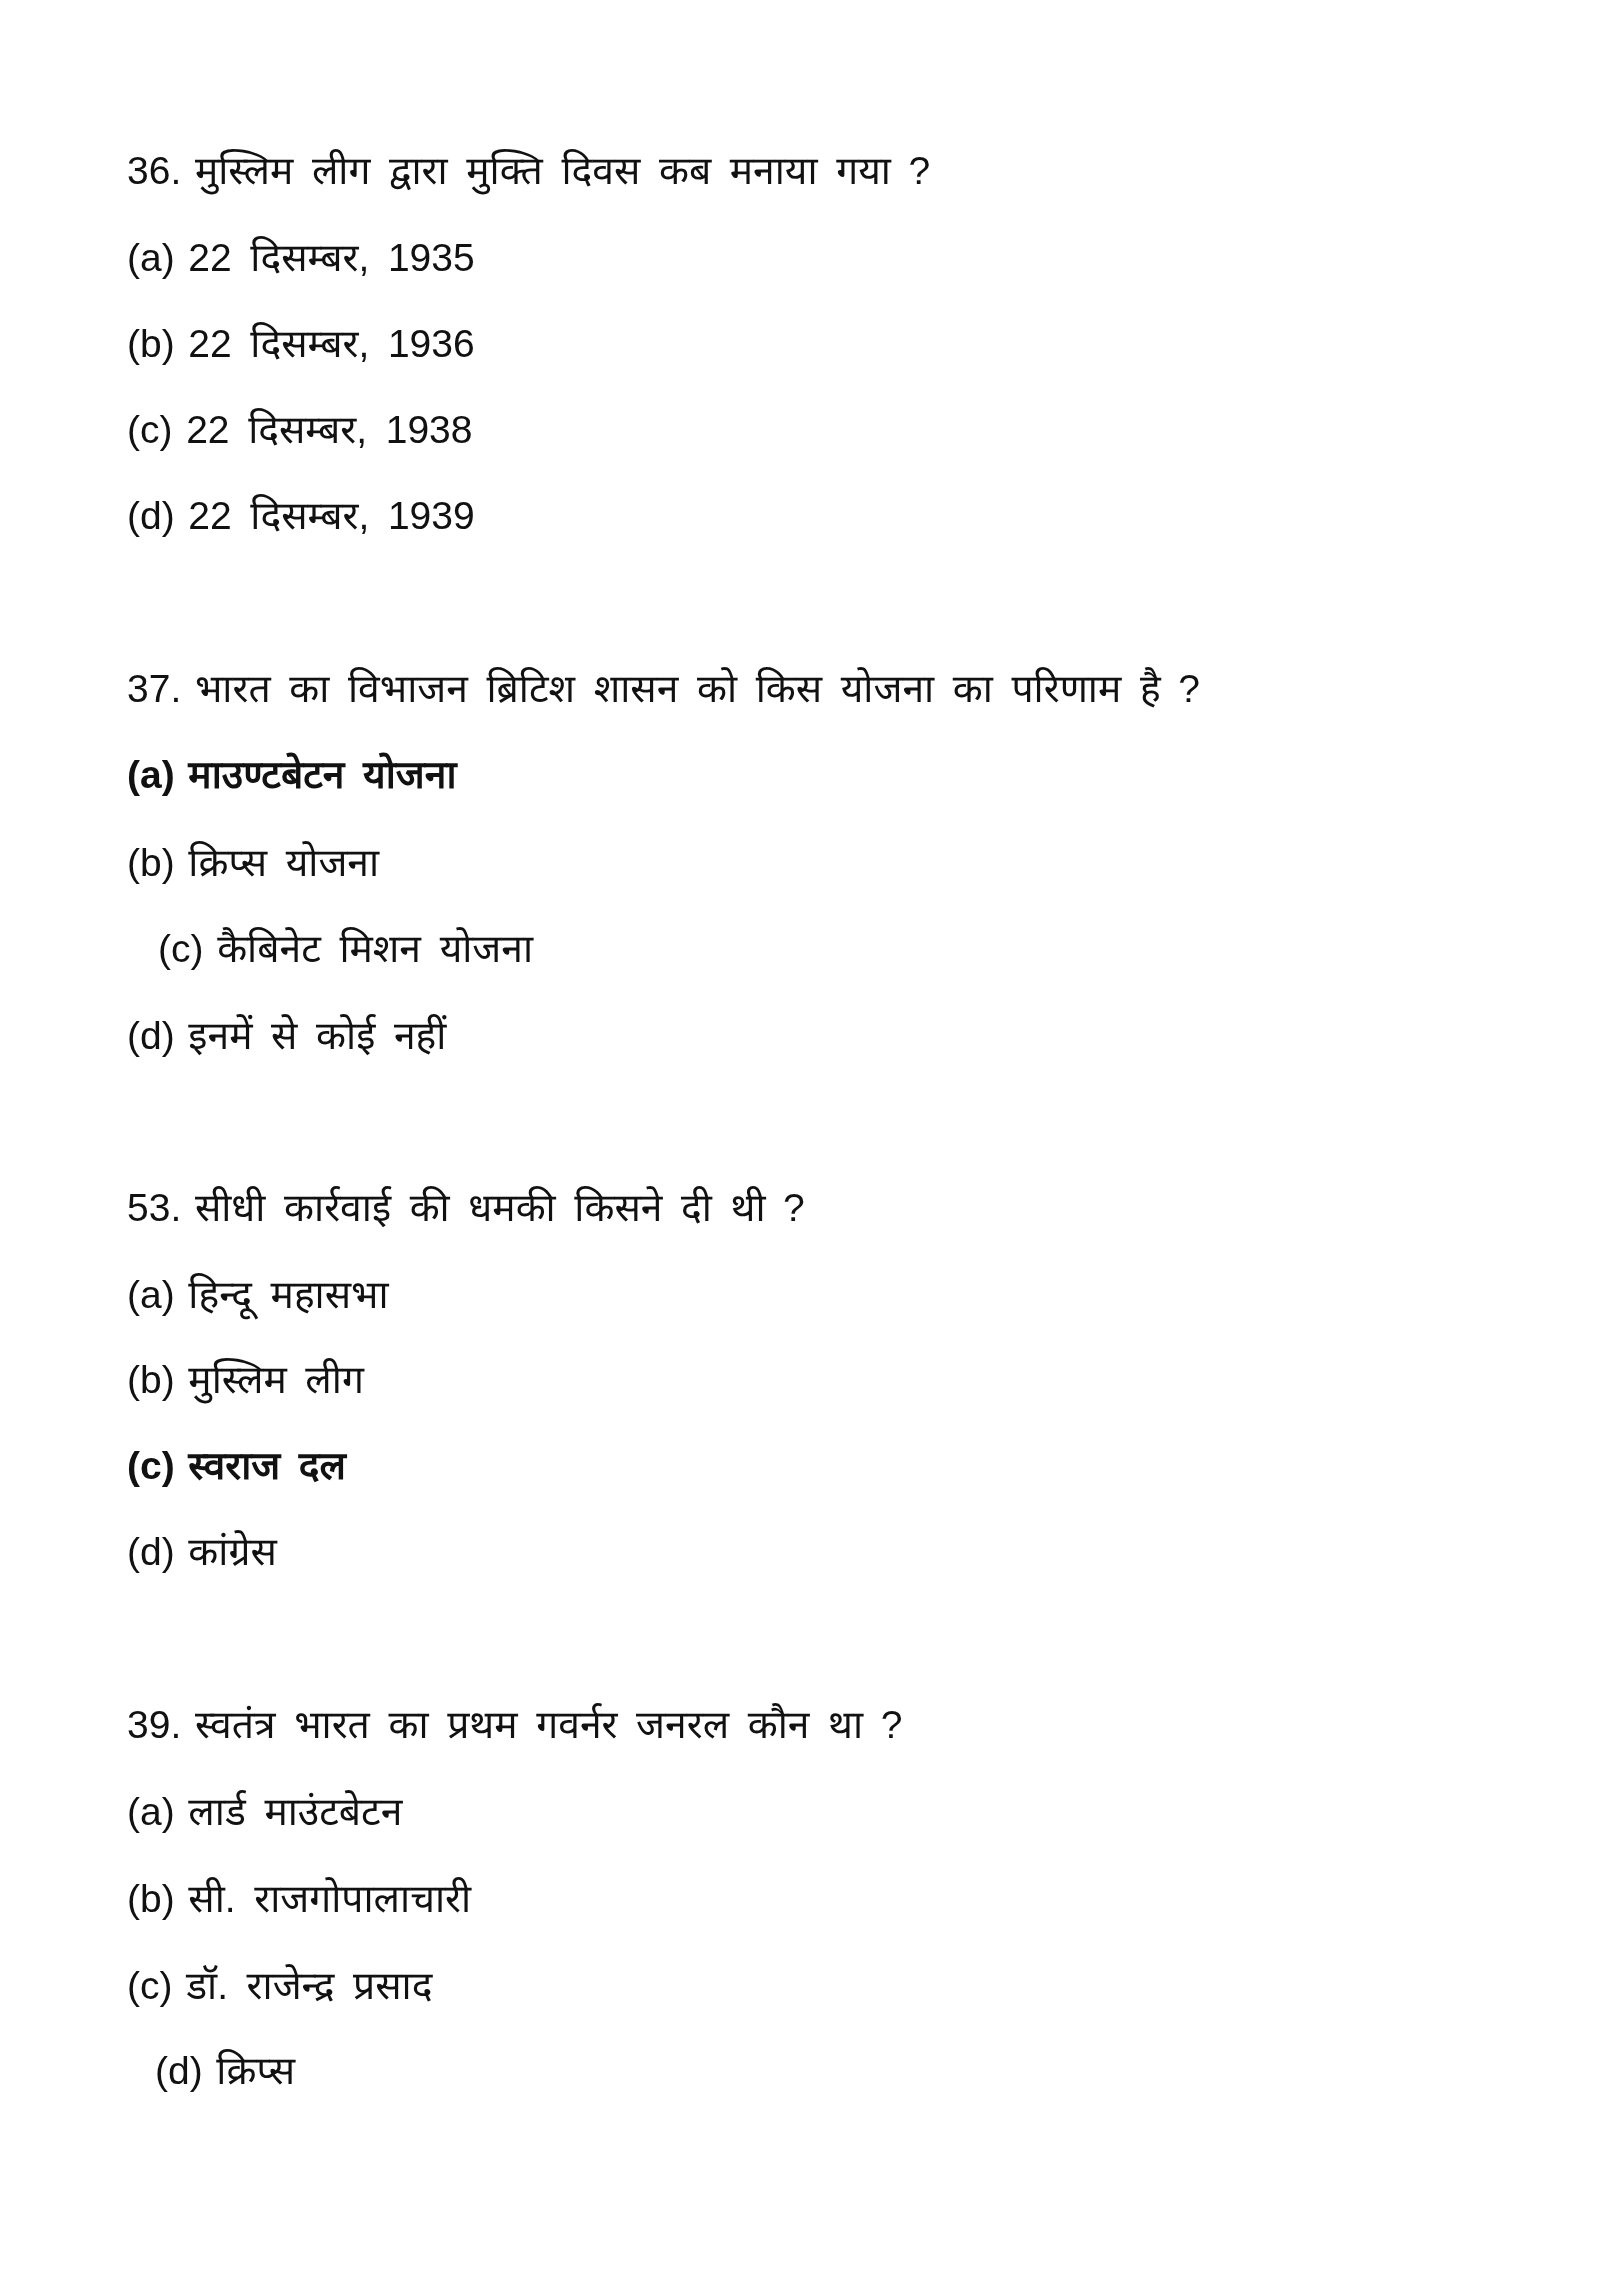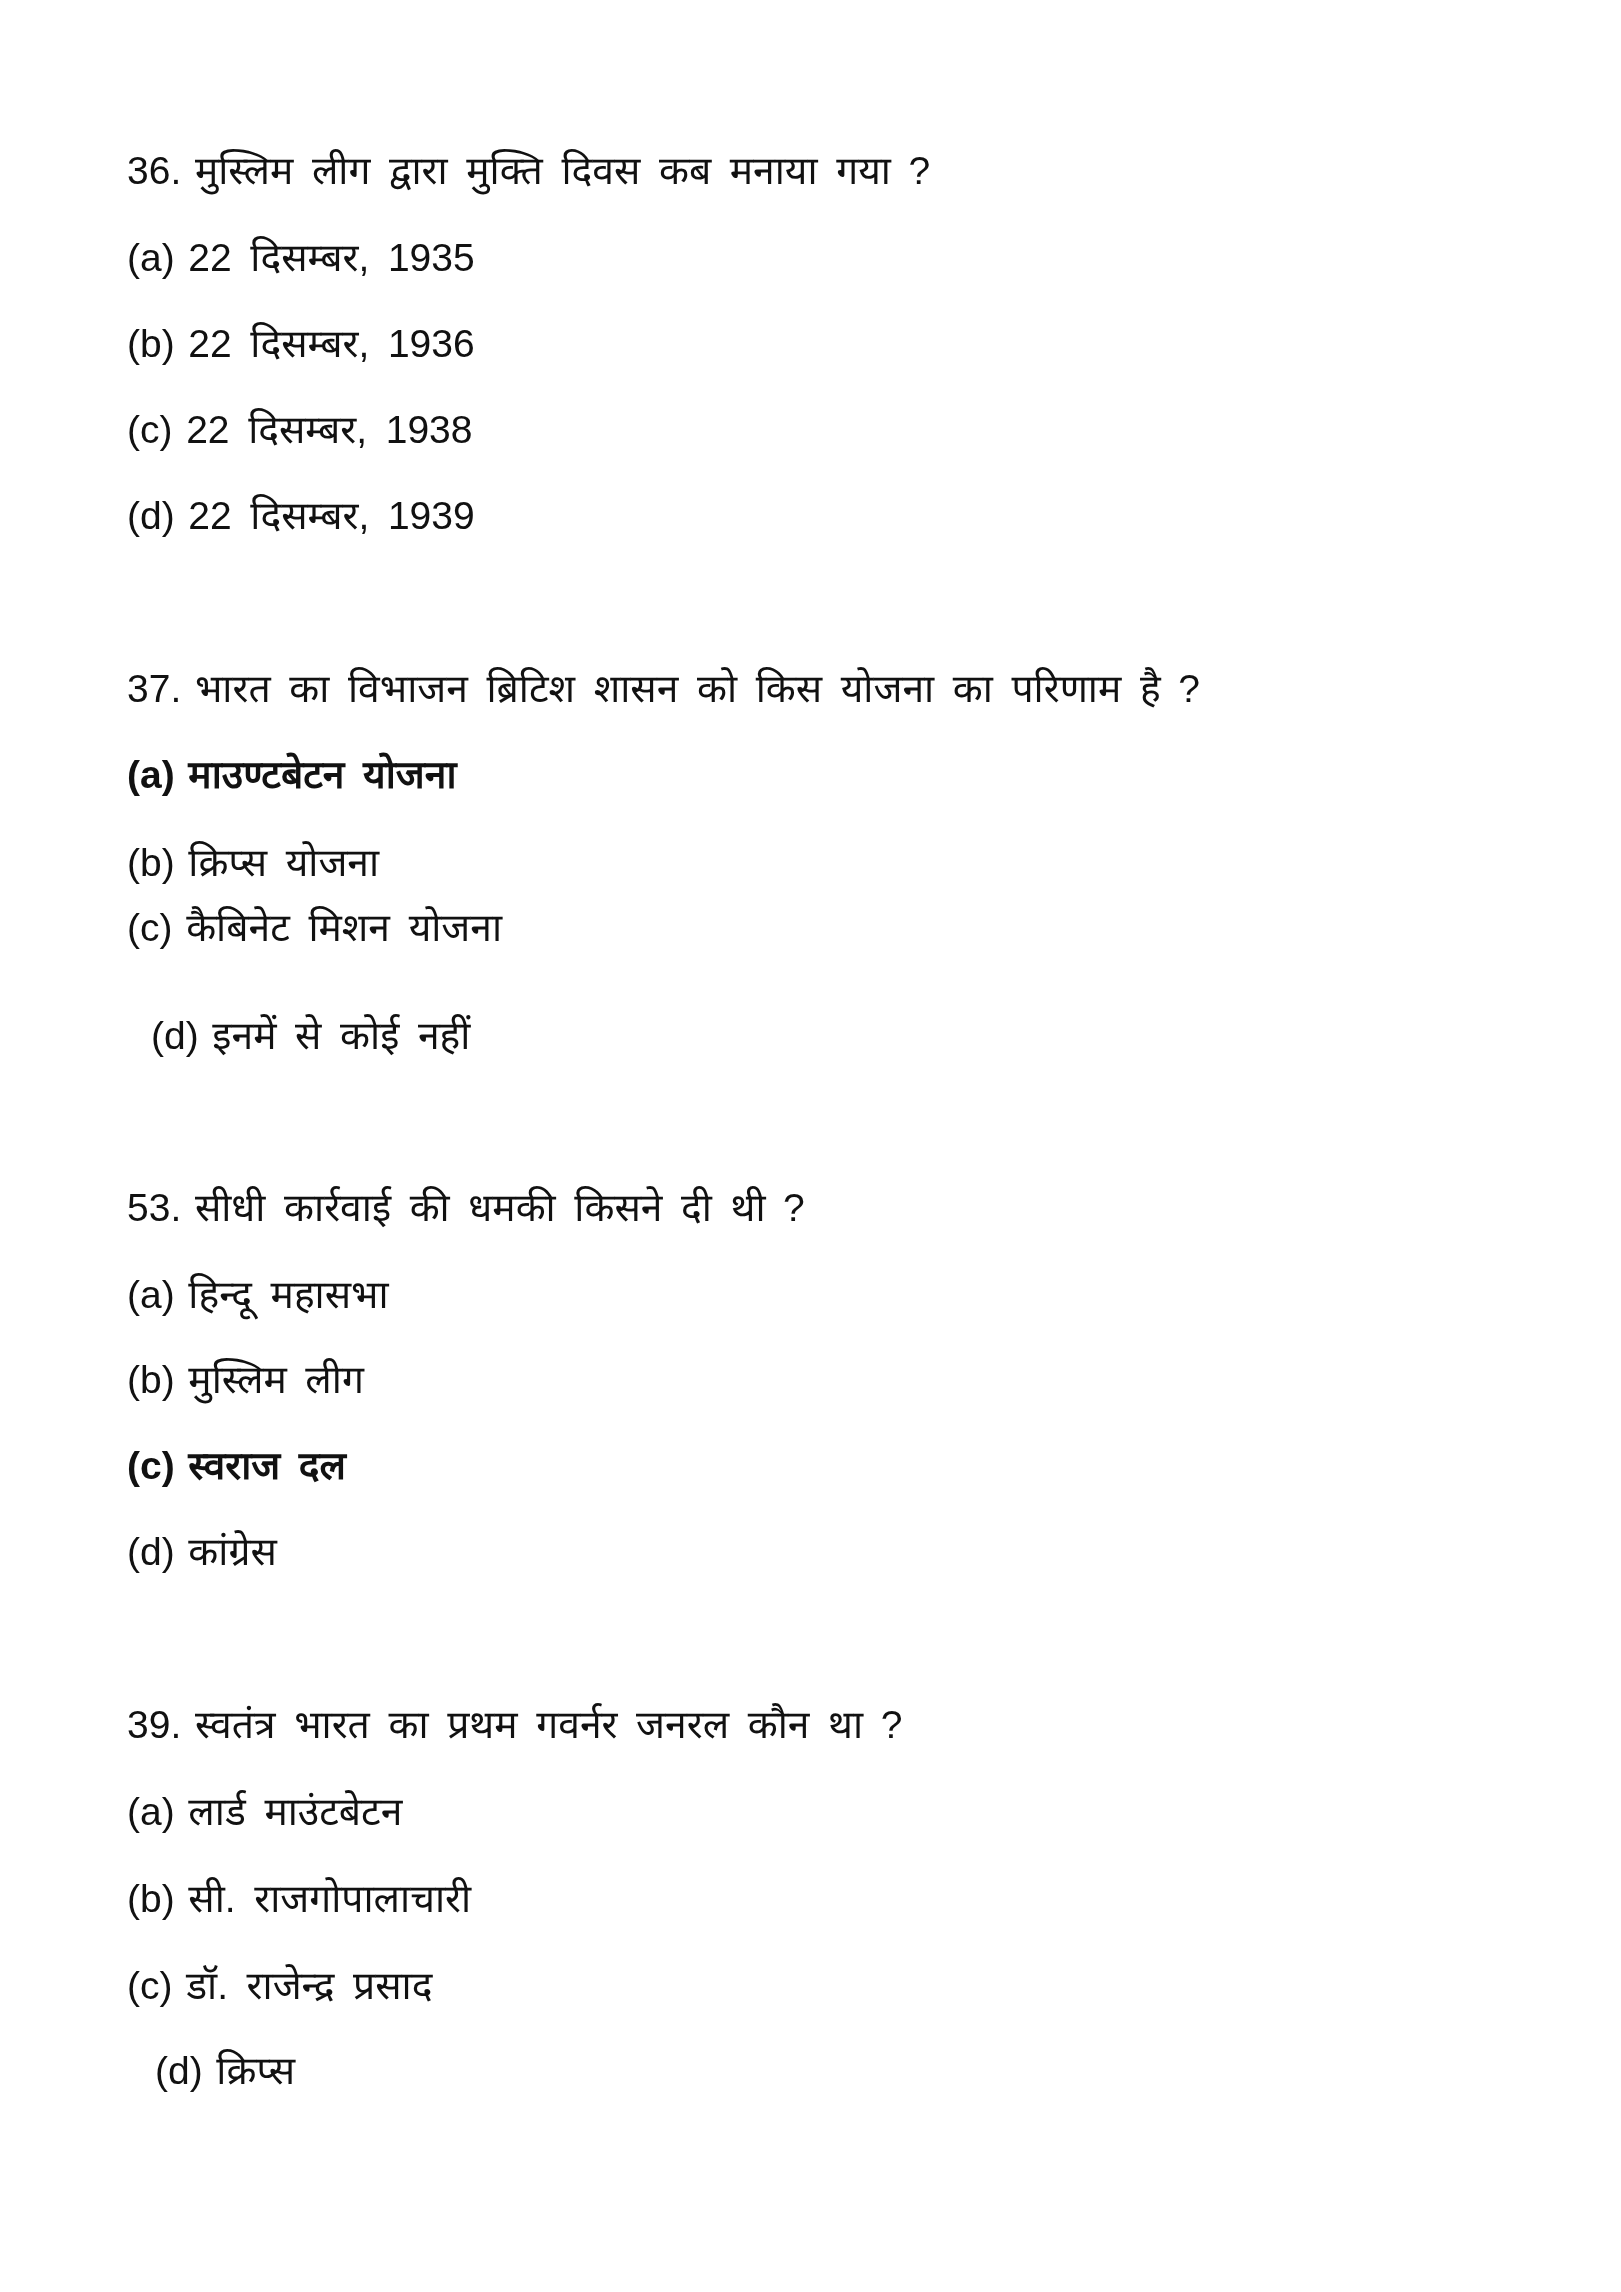--- a/index.html
+++ b/index.html
@@ -71,7 +71,7 @@
   <div class="line" style="top:862px;">
     <span class="opt-label">(b)</span><span>क्रिप्स योजना</span>
   </div>
-  <div class="line" style="top:927px;">
+  <div class="line" style="top:948px;margin-left:31px;">
     <span class="opt-label">(c)</span><span>कैबिनेट मिशन योजना</span>
   </div>
   <div class="line" style="top:1035px;margin-left:24px;">

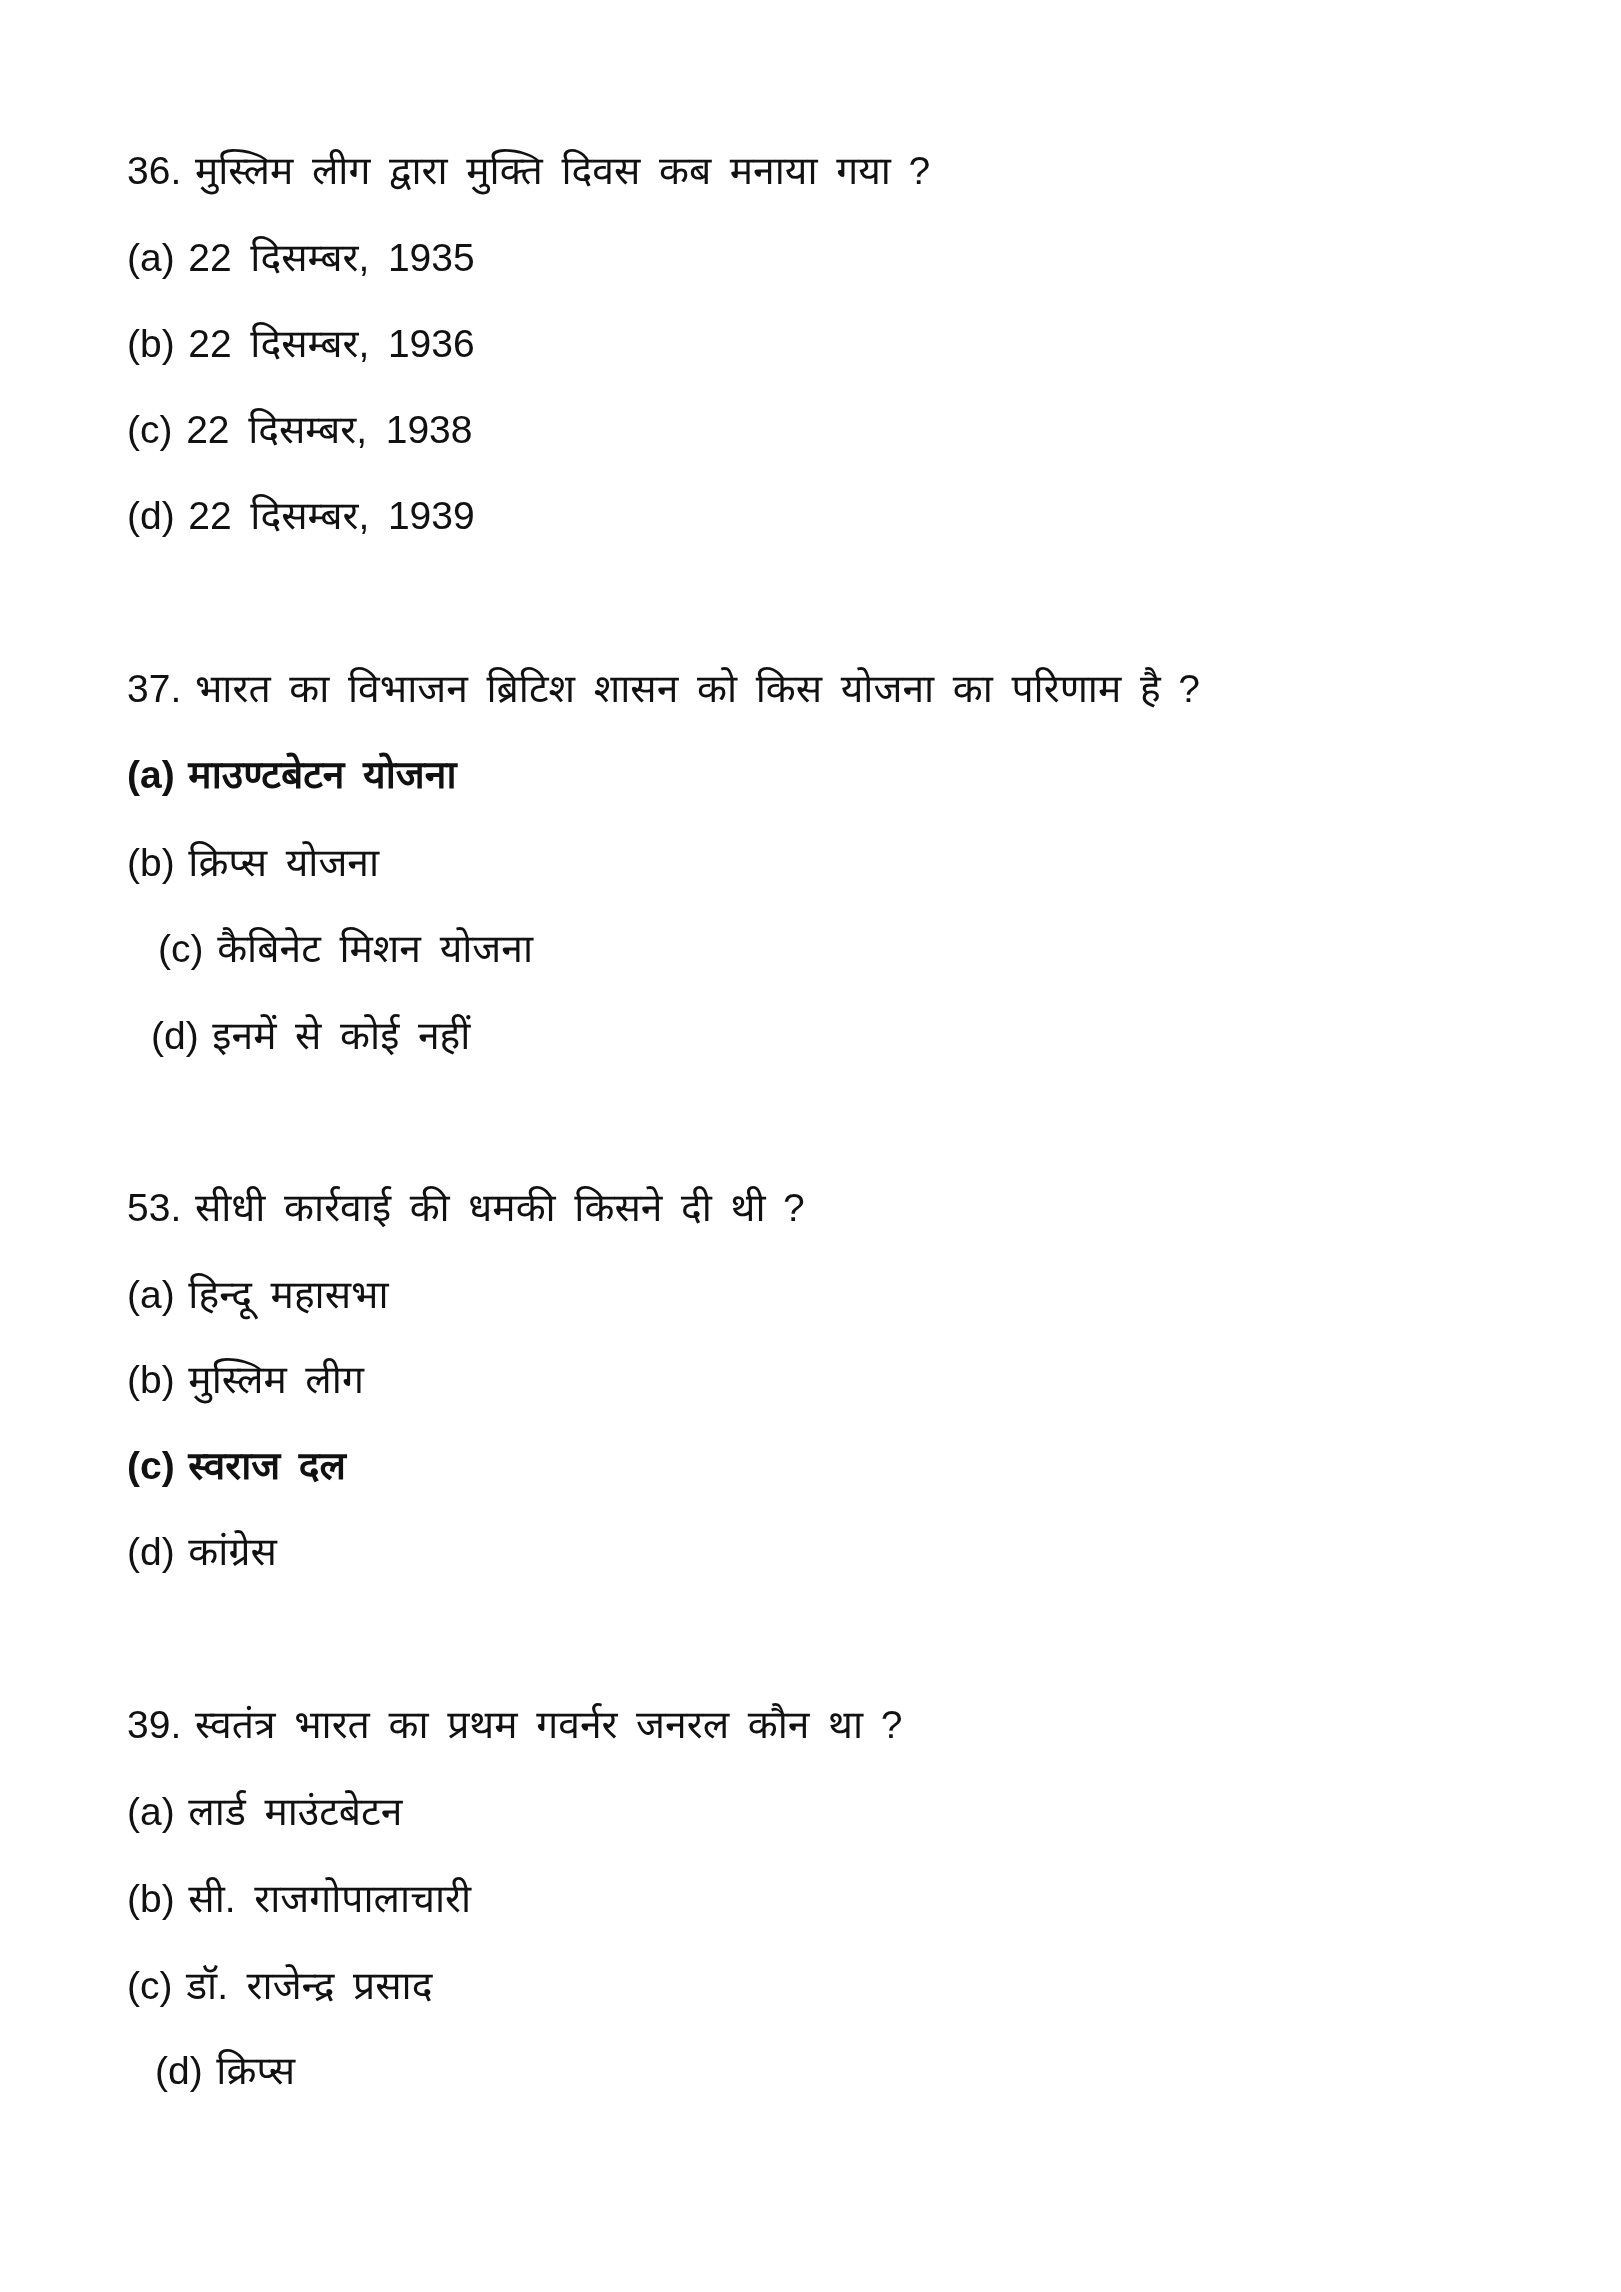--- a/index.html
+++ b/index.html
@@ -74,7 +74,7 @@
   <div class="line" style="top:948px;margin-left:31px;">
     <span class="opt-label">(c)</span><span>कैबिनेट मिशन योजना</span>
   </div>
-  <div class="line" style="top:1035px;margin-left:24px;">
+  <div class="line" style="top:1035px;">
     <span class="opt-label">(d)</span><span>इनमें से कोई नहीं</span>
   </div>
 

